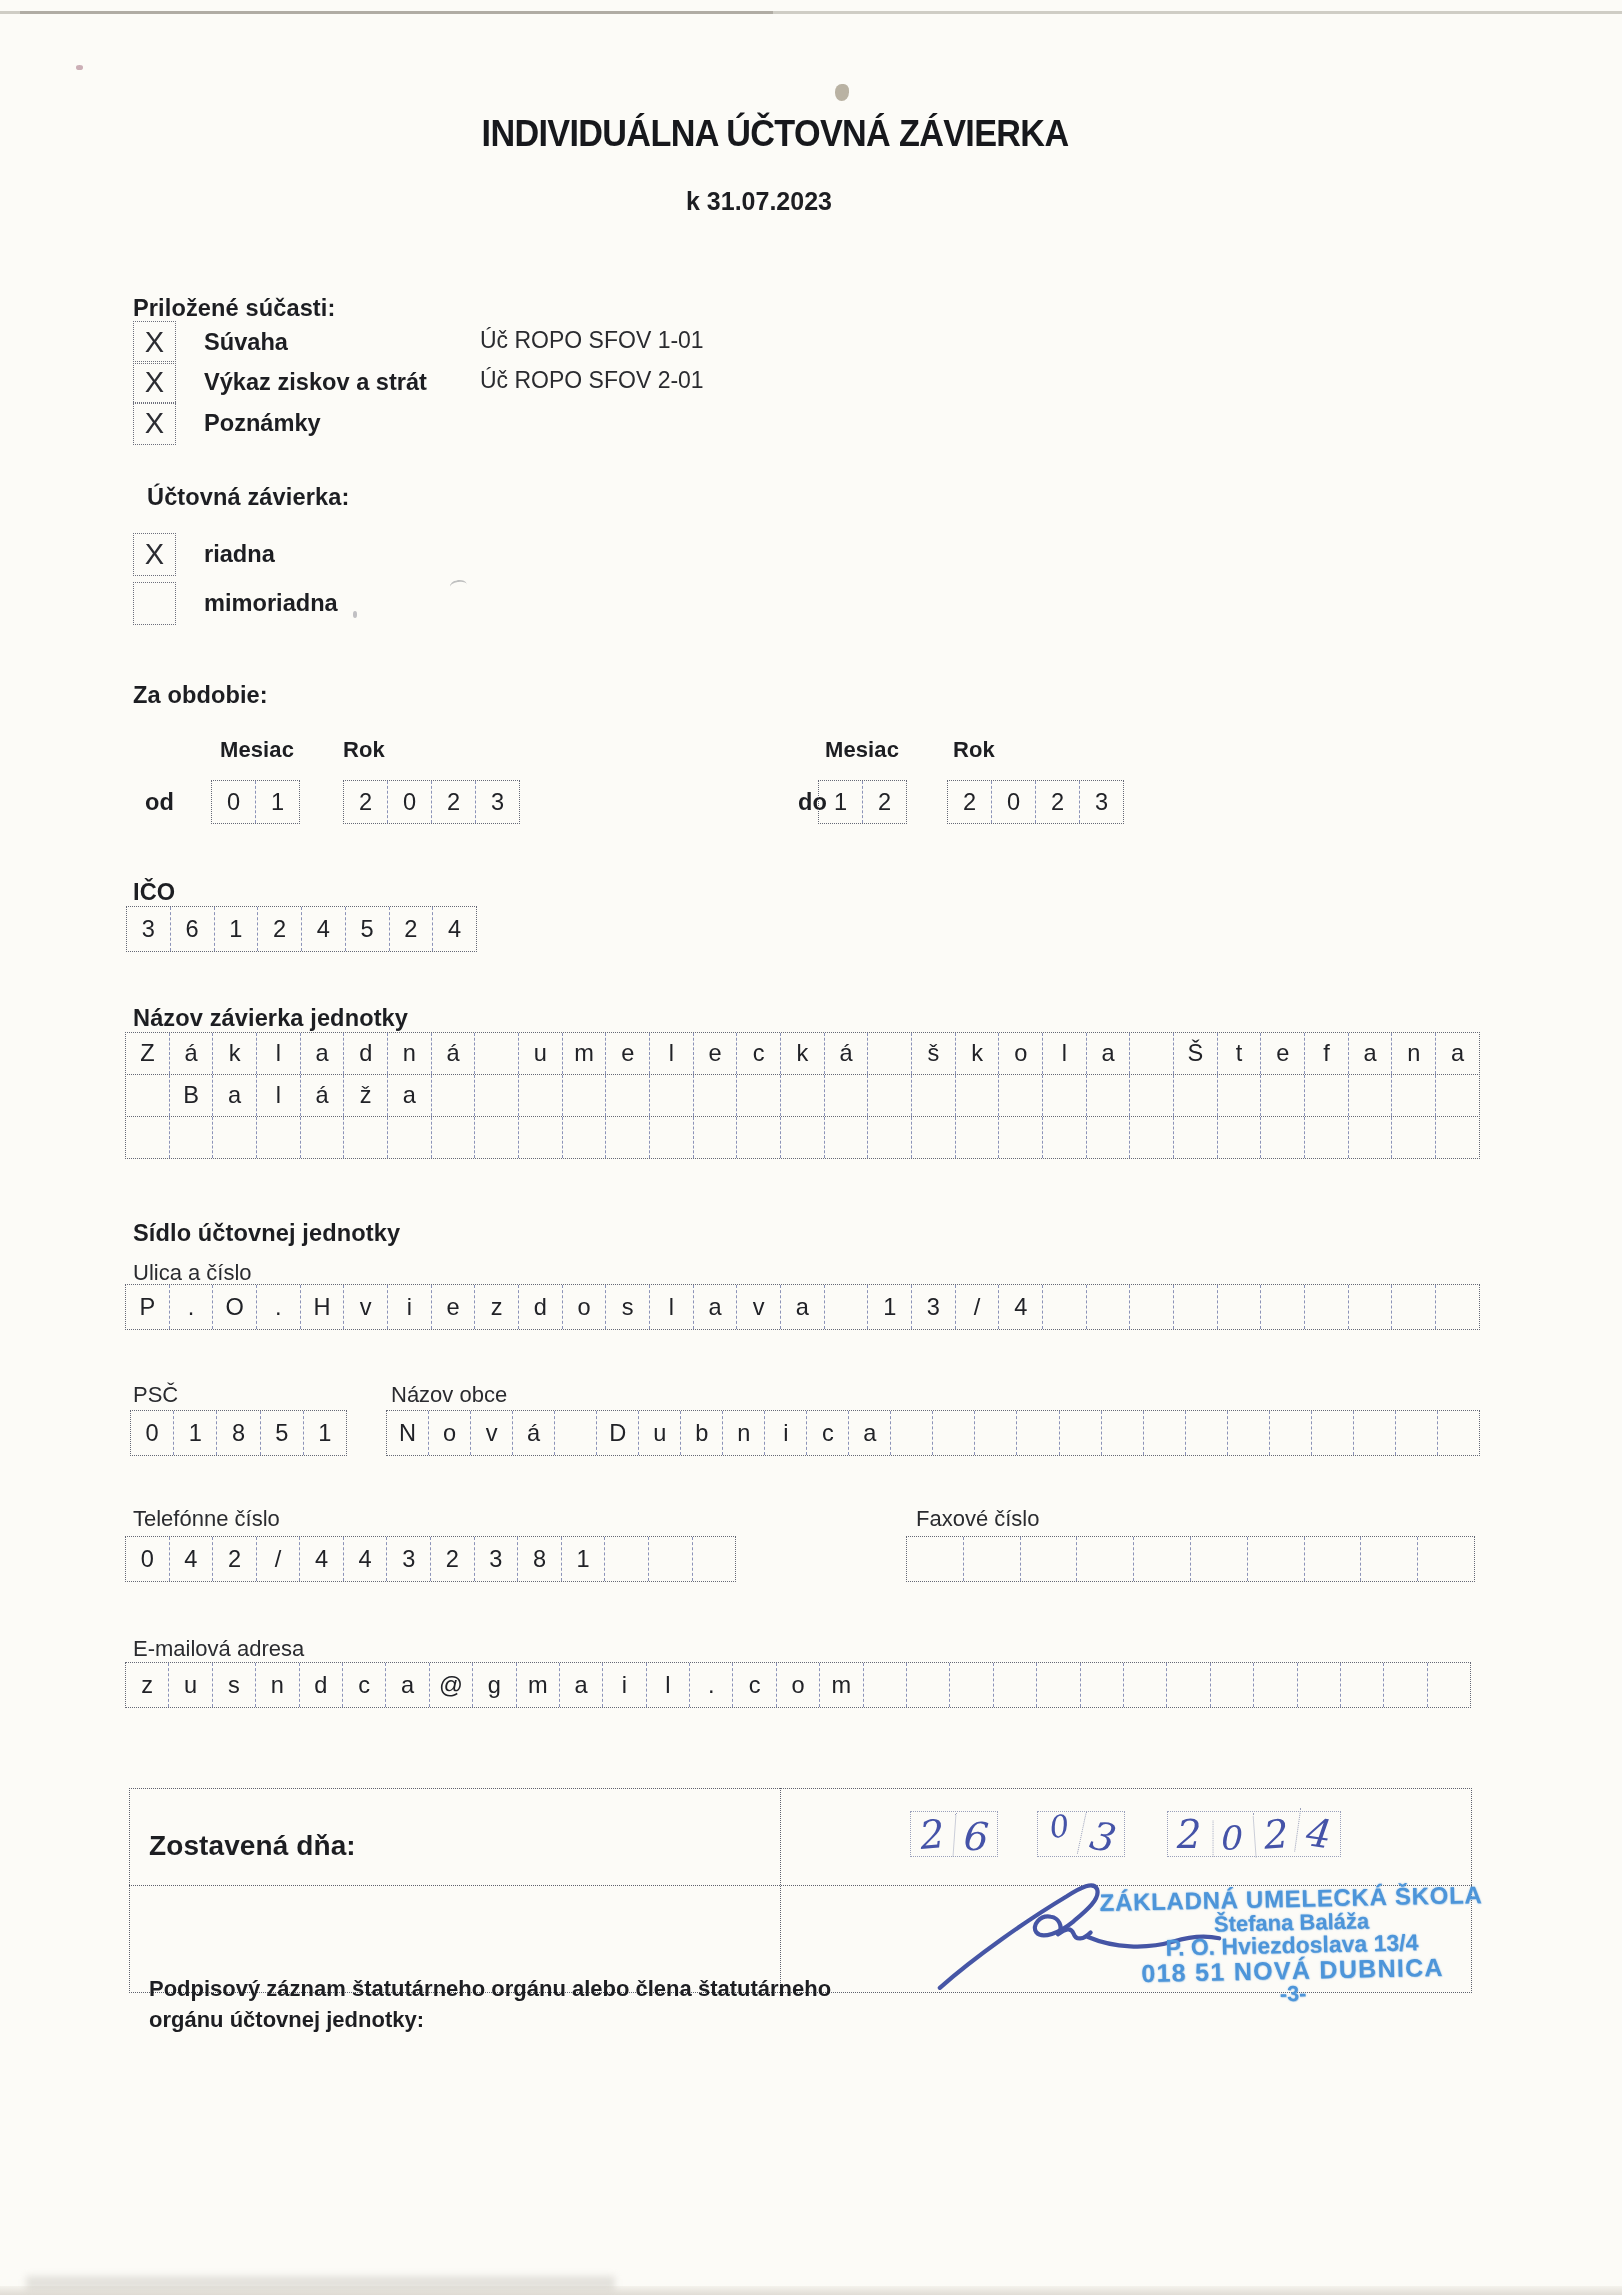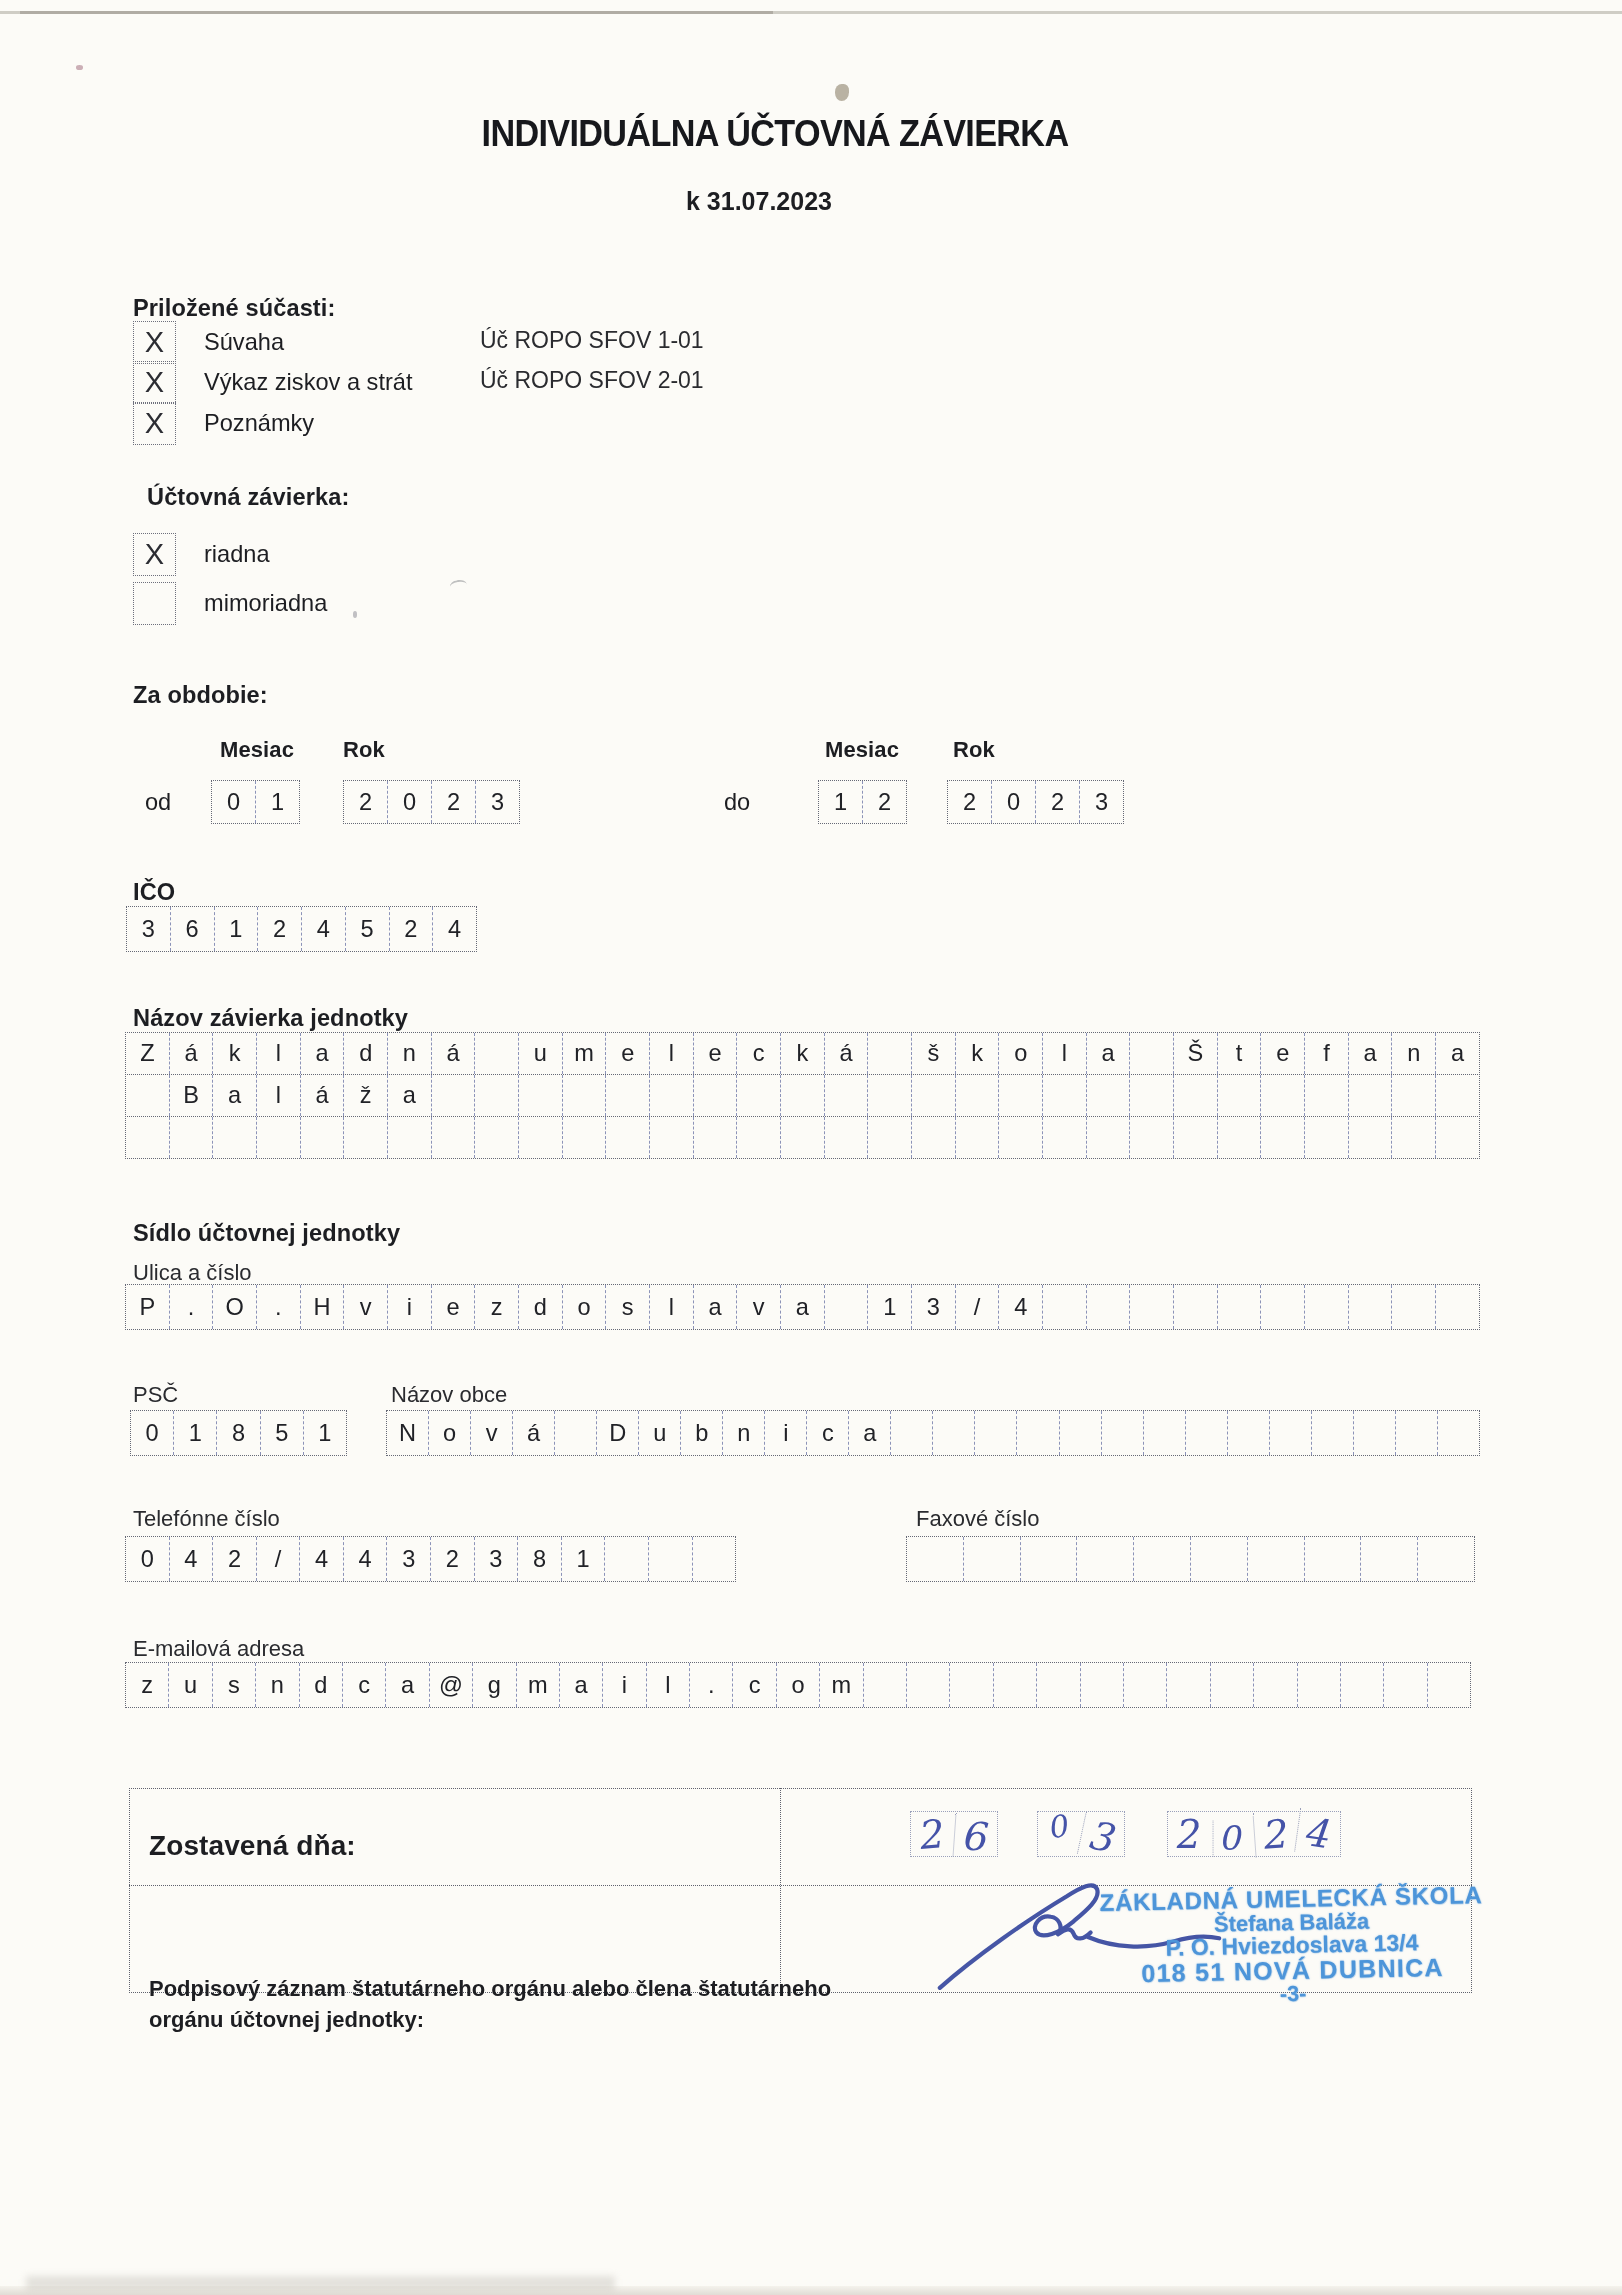--- a/index.html
+++ b/index.html
@@ -13,7 +13,7 @@
   
   .h-bold{font-weight:bold;font-size:23.6px;letter-spacing:0.1px;color:#1d1e22;}
   .h-reg{font-weight:normal;font-size:22px;color:#2a2b2f;}
-  .rowlbl{font-weight:normal;font-size:23.6px;height:42px;line-height:42px;color:#1d1e22;text-align:center;}
+  .rowlbl{font-weight:bold;font-size:23.6px;height:42px;line-height:42px;color:#1d1e22;text-align:center;}
   .codelbl{font-weight:normal;font-size:23px;height:42px;line-height:42px;color:#2a2b2f;}
   
   .title{

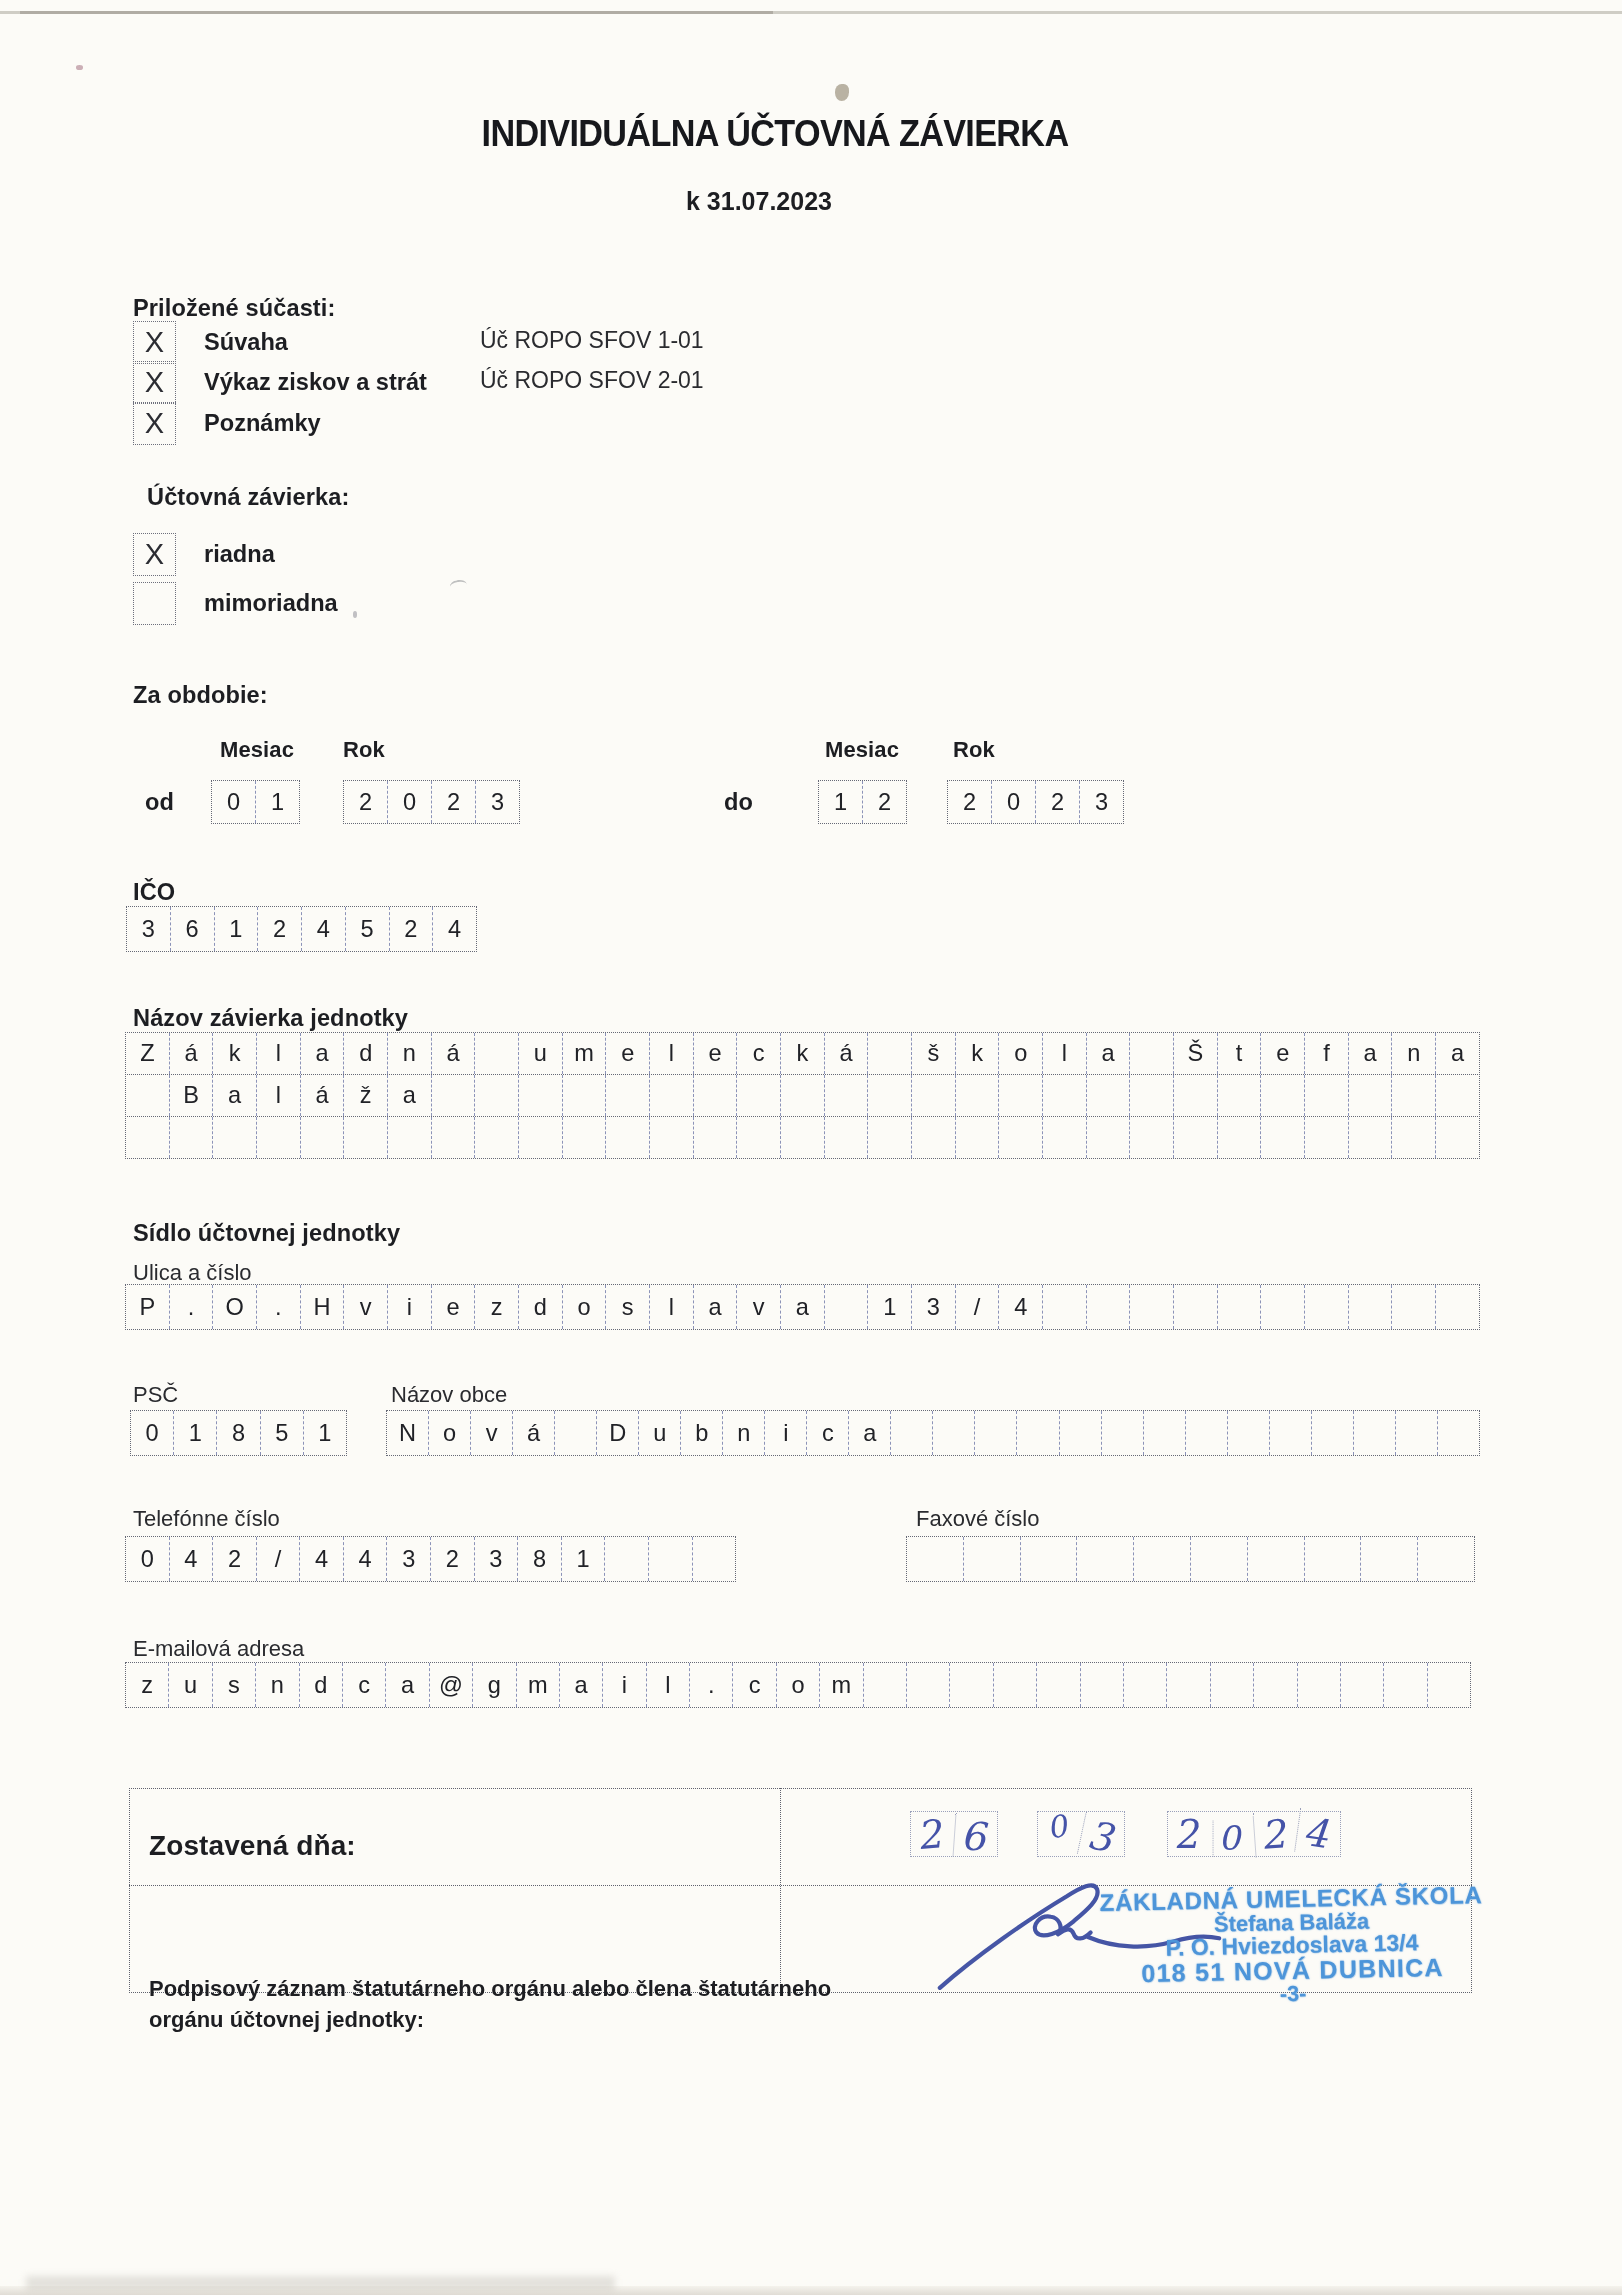--- a/index.html
+++ b/index.html
@@ -123,7 +123,7 @@
 <div class="abs h-bold" style="left:953px;top:737px;font-size:22px;">Rok</div>
 
 <div class="abs rowlbl" style="left:145px;top:780px;height:44px;line-height:44px;">od</div>
-<div class="abs rowlbl" style="left:724px;top:780px;height:44px;line-height:44px;">do</div>
+<div class="abs rowlbl" style="left:798px;top:780px;height:44px;line-height:44px;">do</div>
 
 <div class="abs grid" style="left:211px;top:780px;width:89px;height:44px;">
     <span class="cell">0</span>

